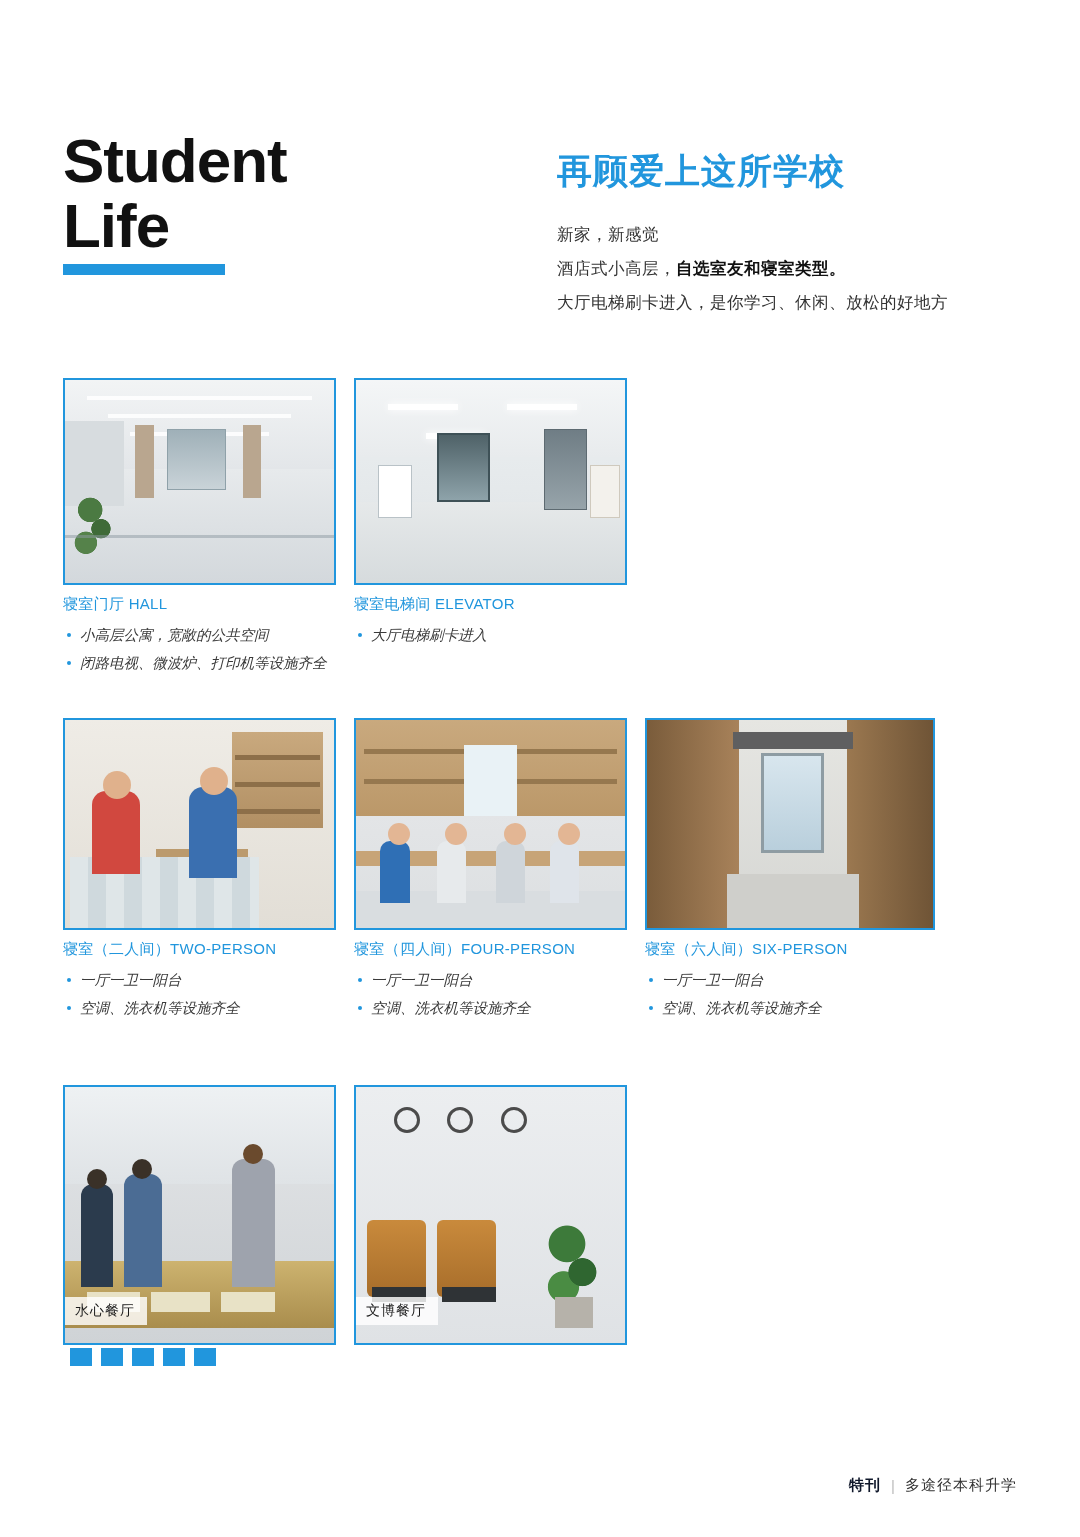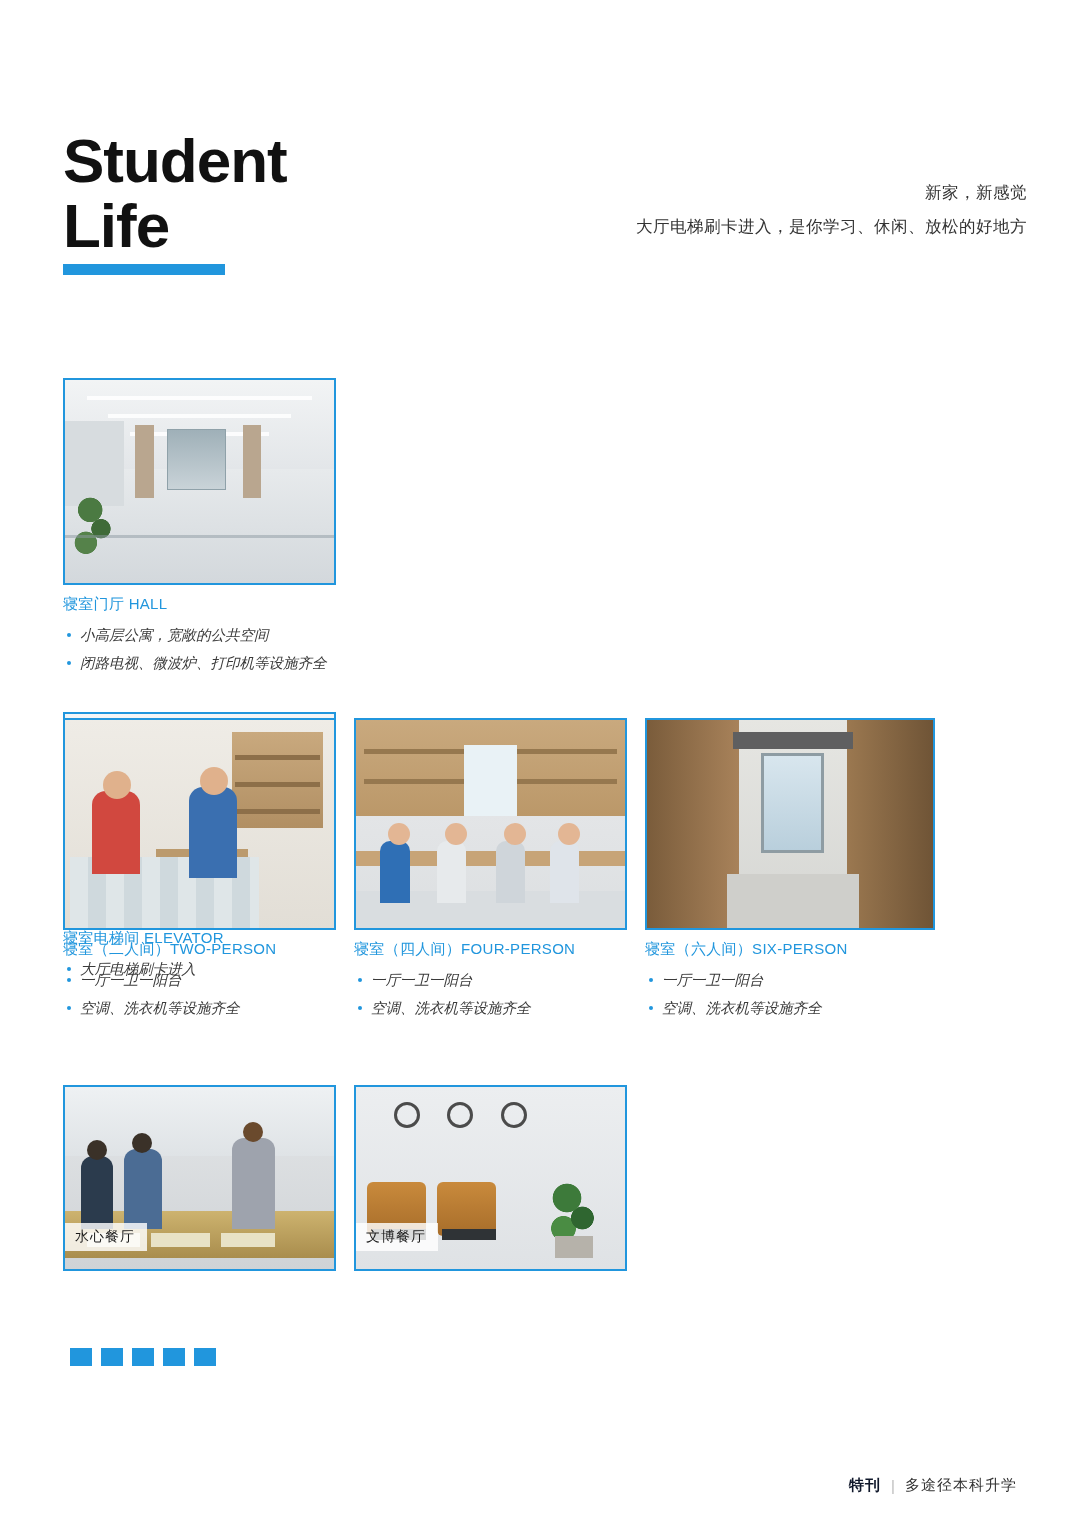--- a/index.html
+++ b/index.html
@@ -302,6 +302,7 @@
     </div>
 
     <div class="subtitle-block">
+      <div class="subtitle-main">再顾爱上这所学校</div>
       <div class="subtitle-lines">
         <div class="ln">新家，新感觉</div>
         <div class="ln">大厅电梯刷卡进入，是你学习、休闲、放松的好地方</div>

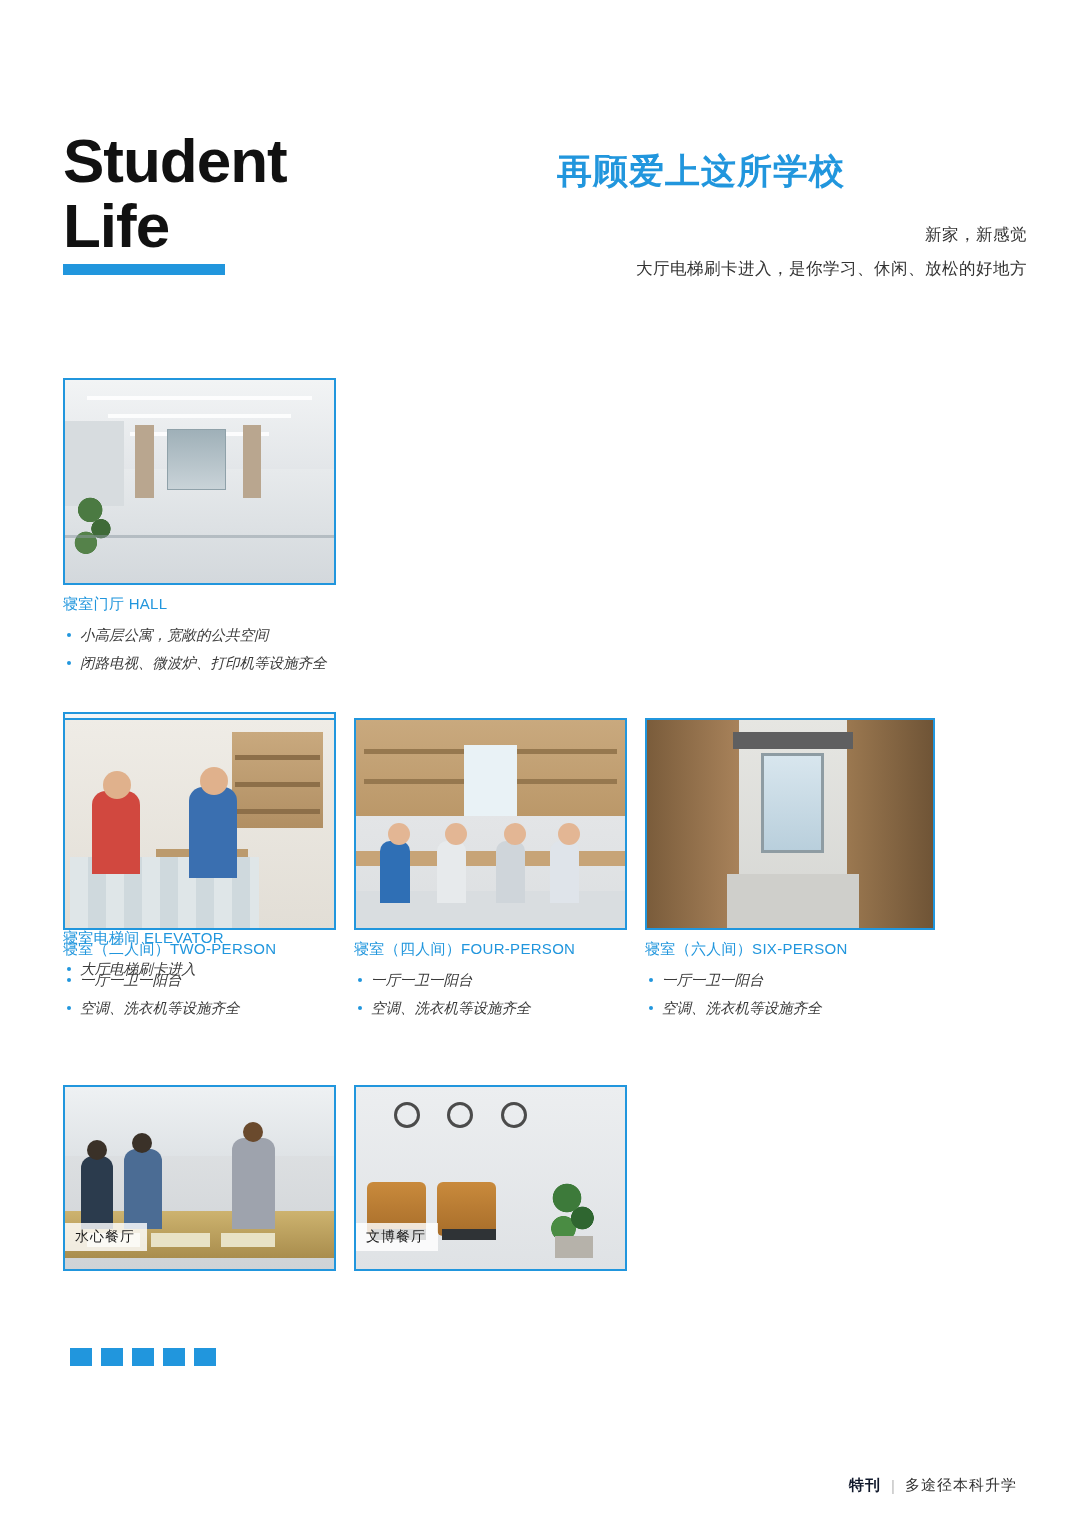--- a/index.html
+++ b/index.html
@@ -68,7 +68,7 @@
     line-height: 2.05;
     letter-spacing: 0.5px;
   }
-  .subtitle-lines .ln { white-space: nowrap; text-align: right; }
+  .subtitle-lines .ln { white-space: nowrap; }
   .subtitle-lines .strong { font-weight: bold; color: #111; }
 
   

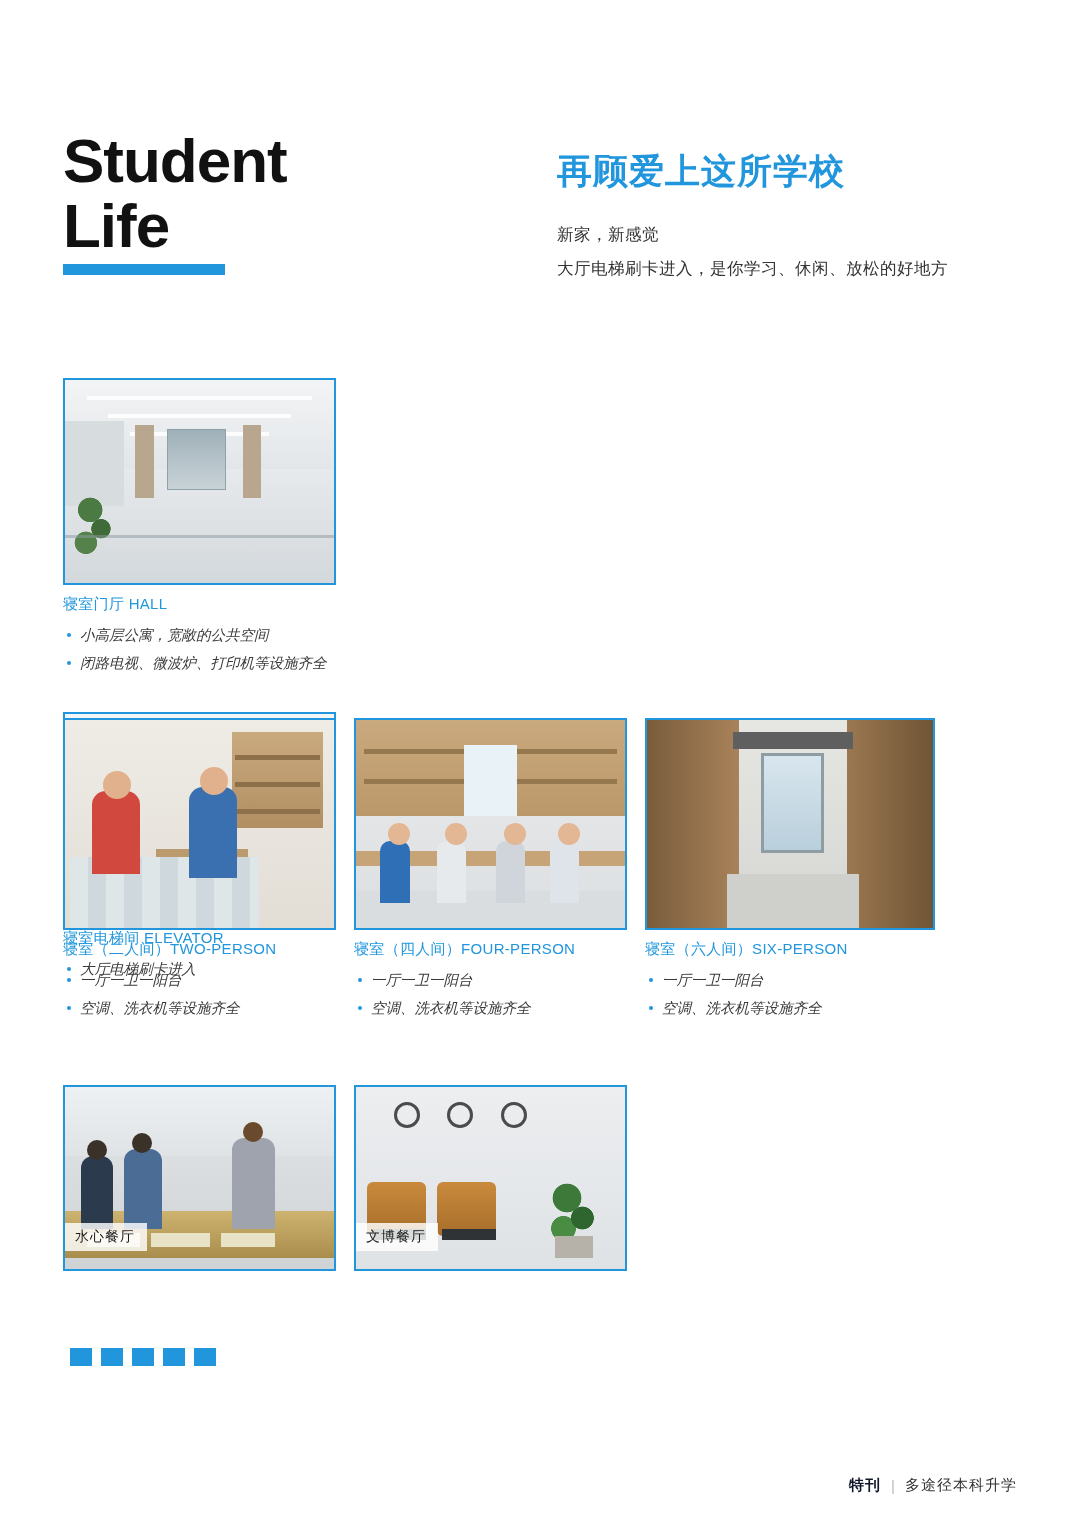--- a/index.html
+++ b/index.html
@@ -305,6 +305,7 @@
       <div class="subtitle-main">再顾爱上这所学校</div>
       <div class="subtitle-lines">
         <div class="ln">新家，新感觉</div>
+        <div class="ln"><span>酒店式小高层，</span><span class="strong">自选室友和寝室类型。</span></div>
         <div class="ln">大厅电梯刷卡进入，是你学习、休闲、放松的好地方</div>
       </div>
     </div>

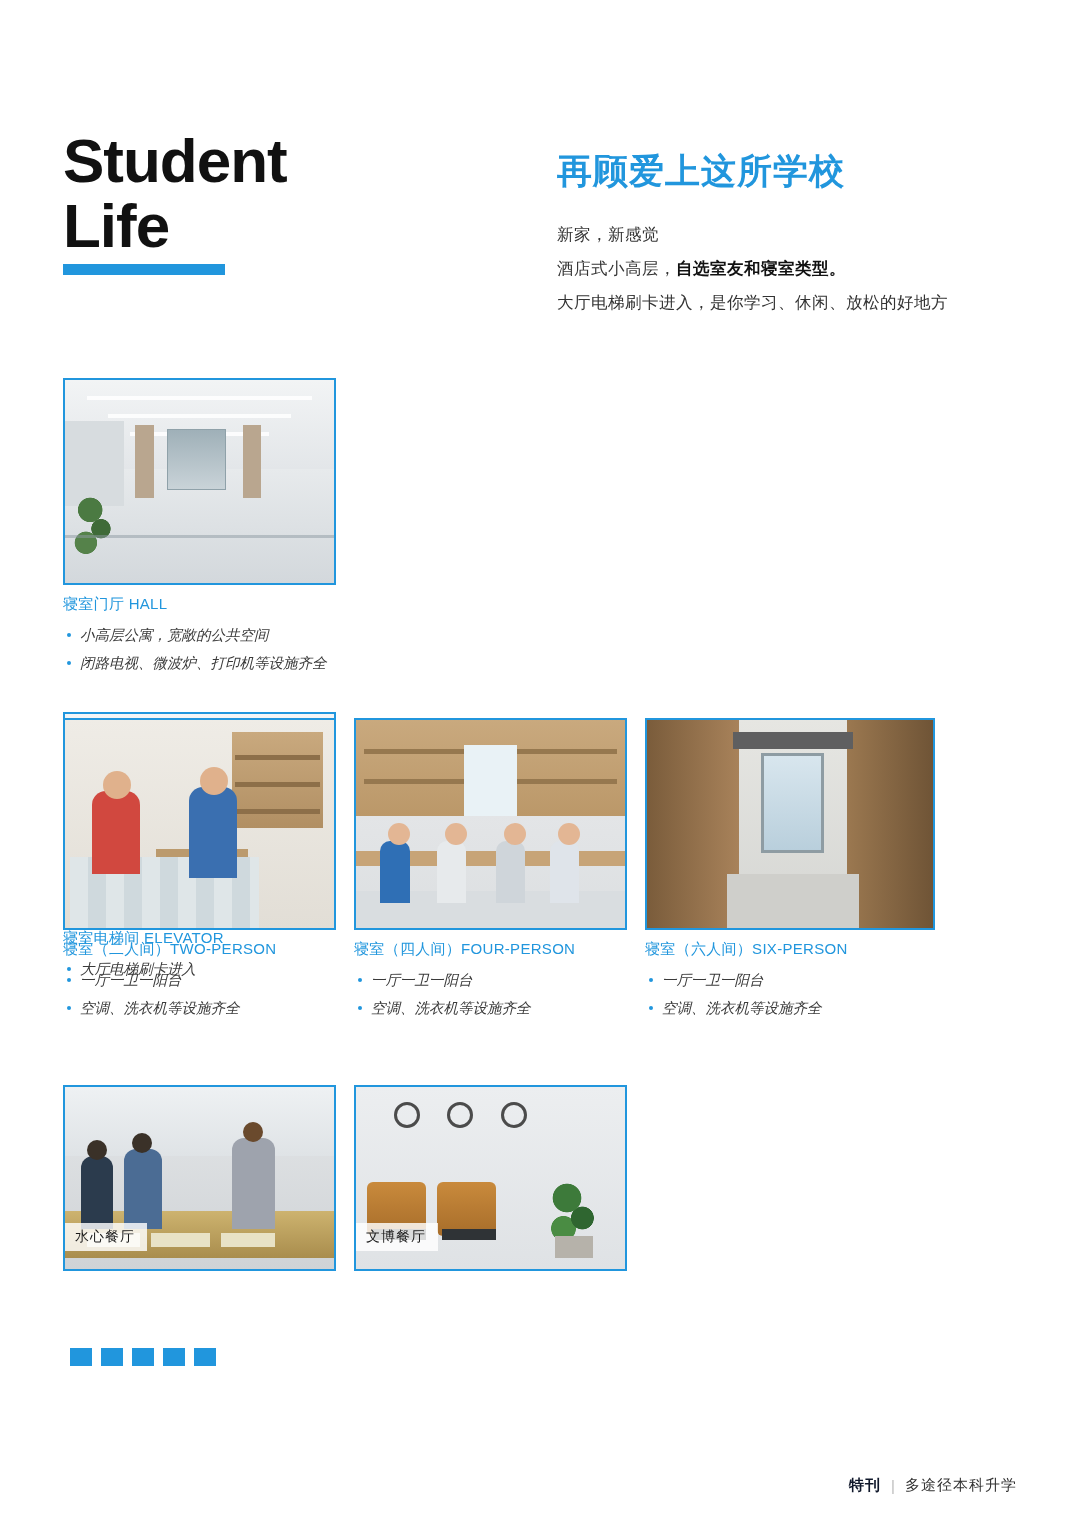--- a/index.html
+++ b/index.html
@@ -311,7 +311,7 @@
     </div>
   </div>
 
-  <div class="row" style="top:378px;flex-direction:column;">
+  <div class="row" style="top:378px;">
 
     <div class="cell">
       <div class="photo h205">

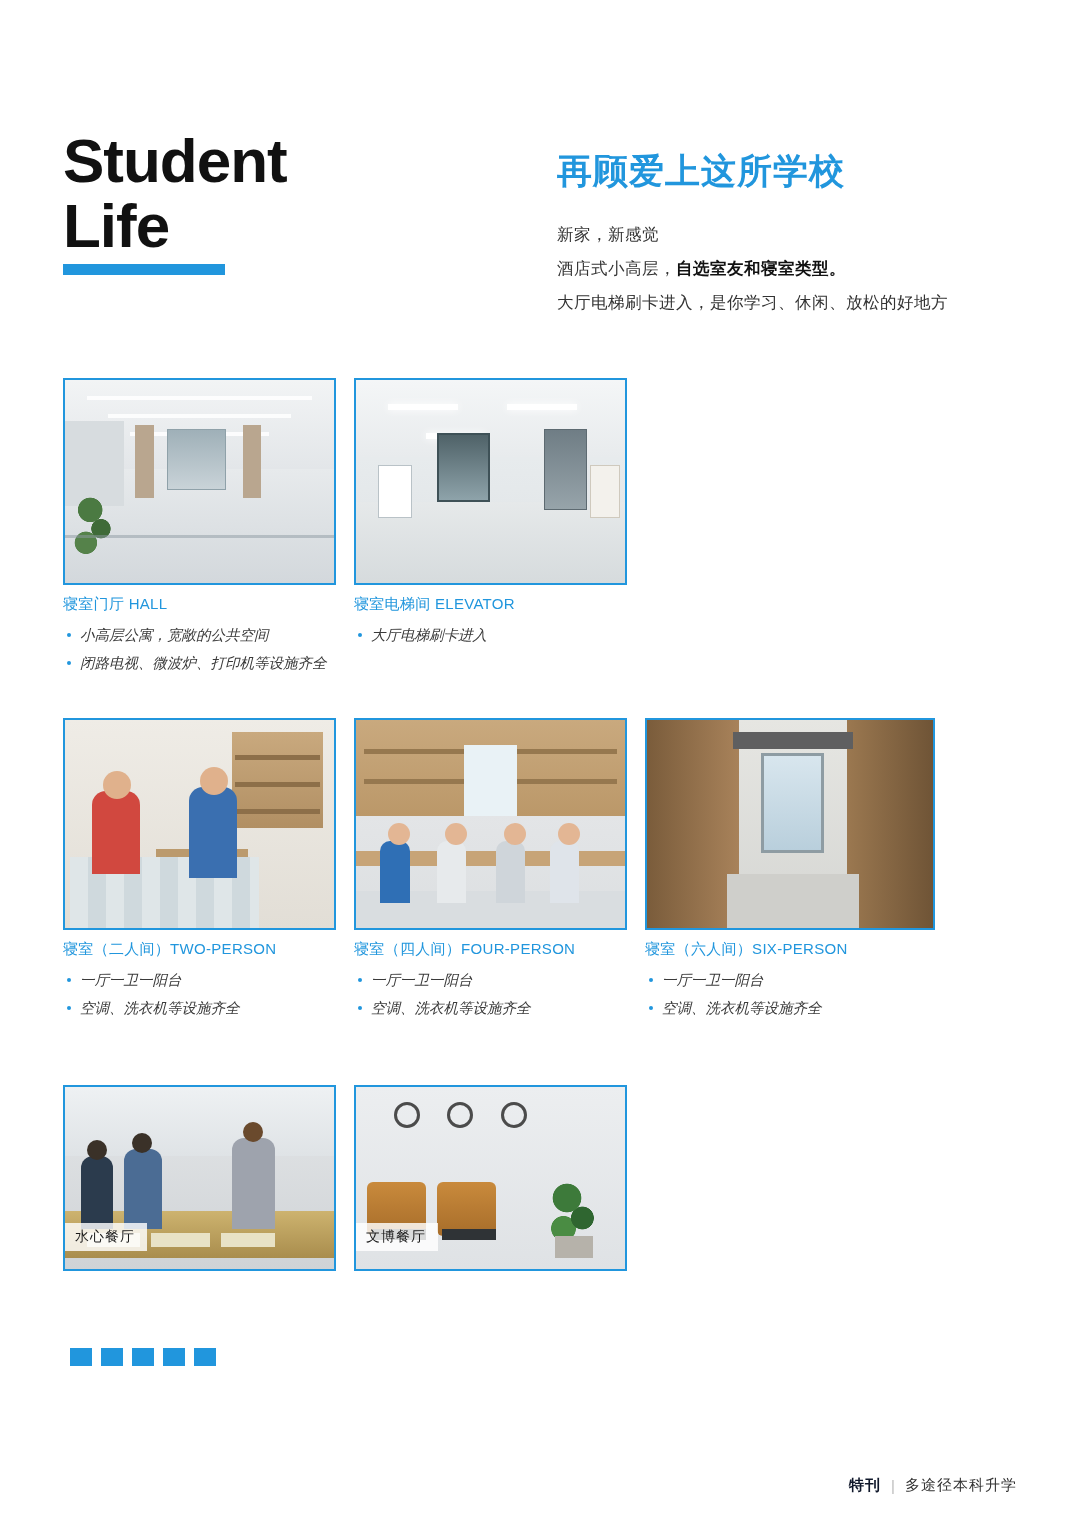--- a/index.html
+++ b/index.html
@@ -91,7 +91,7 @@
   }
   .photo.h205 { height: 207px; }
   .photo.h210 { height: 212px; }
-  .photo.h200 { height: 186px; }
+  .photo.h200 { height: 260px; }
 
   .cap-title {
     margin-top: 10px;

